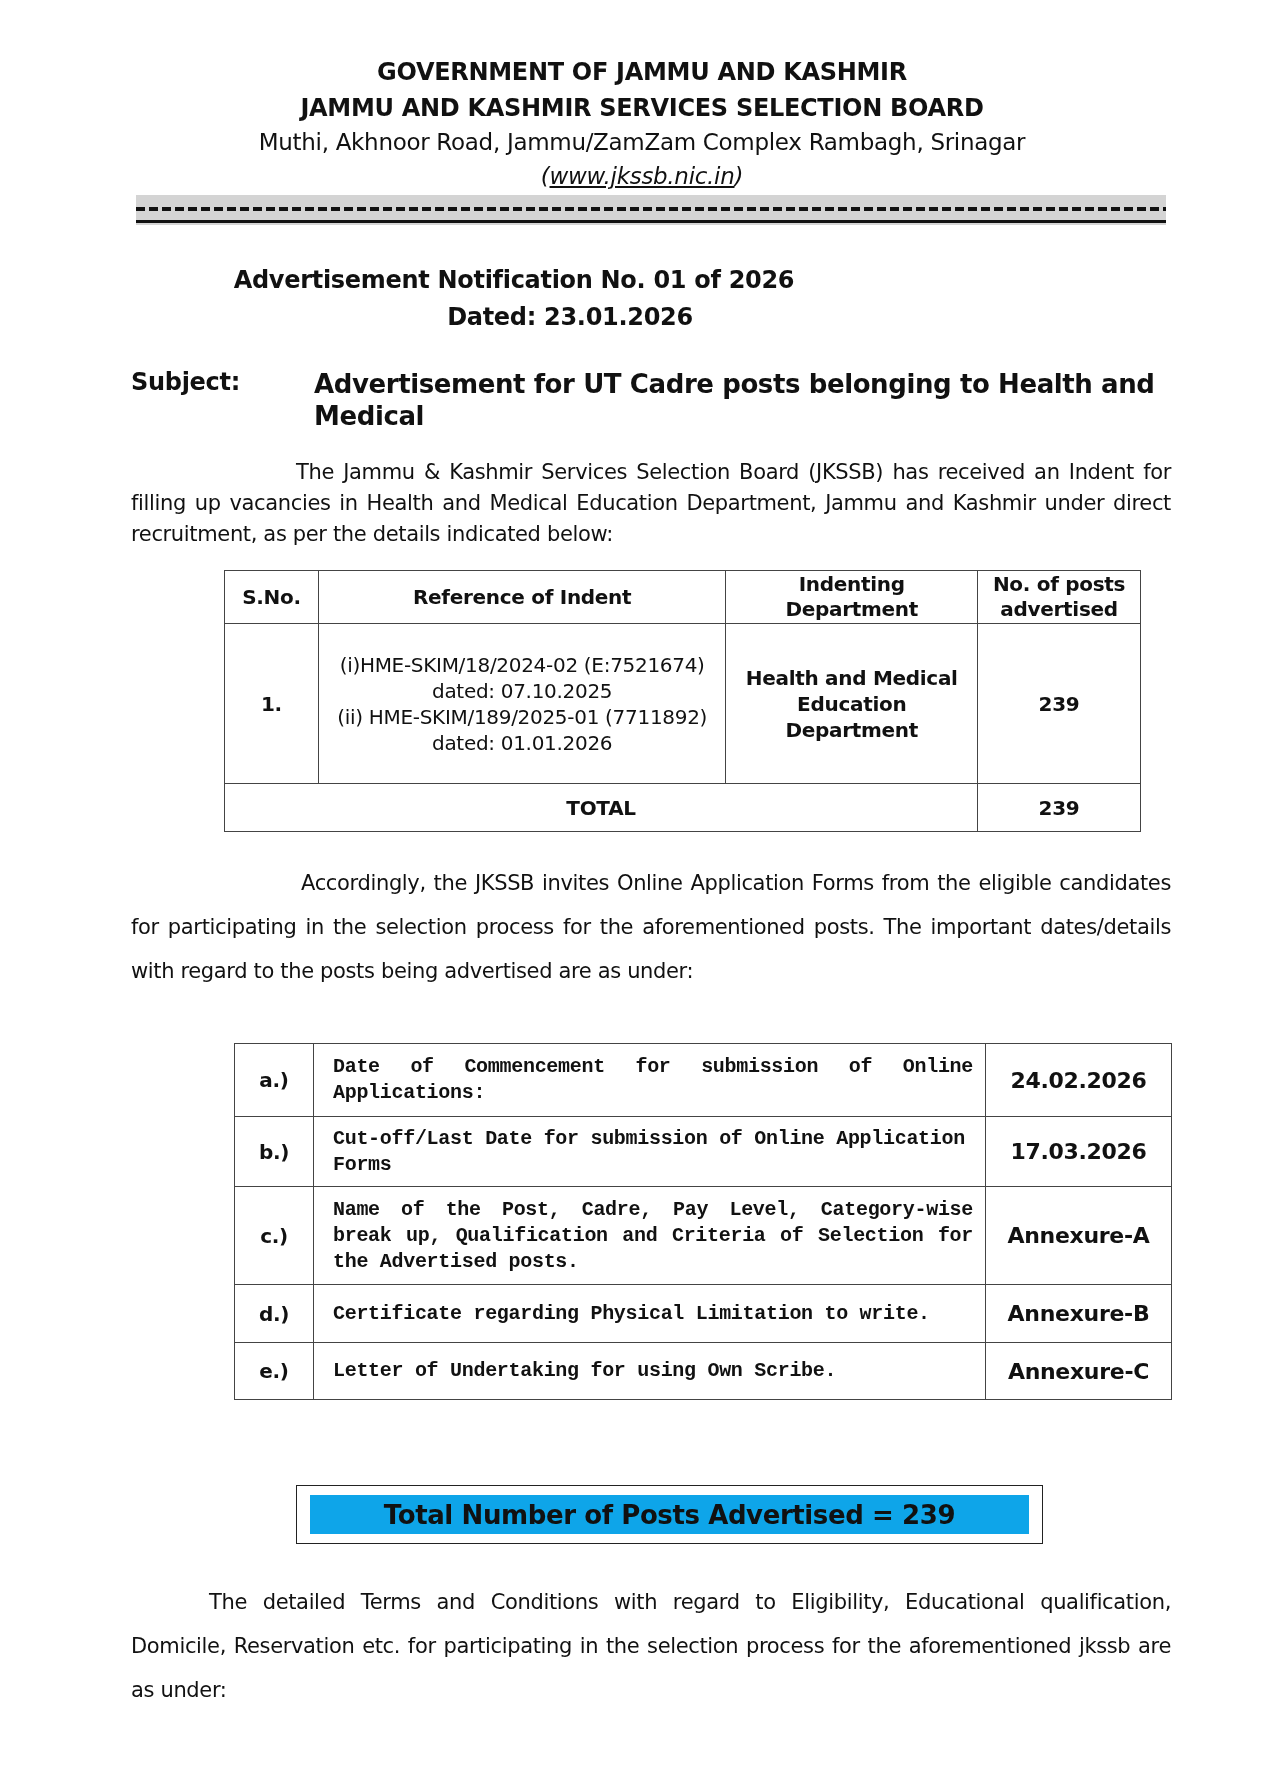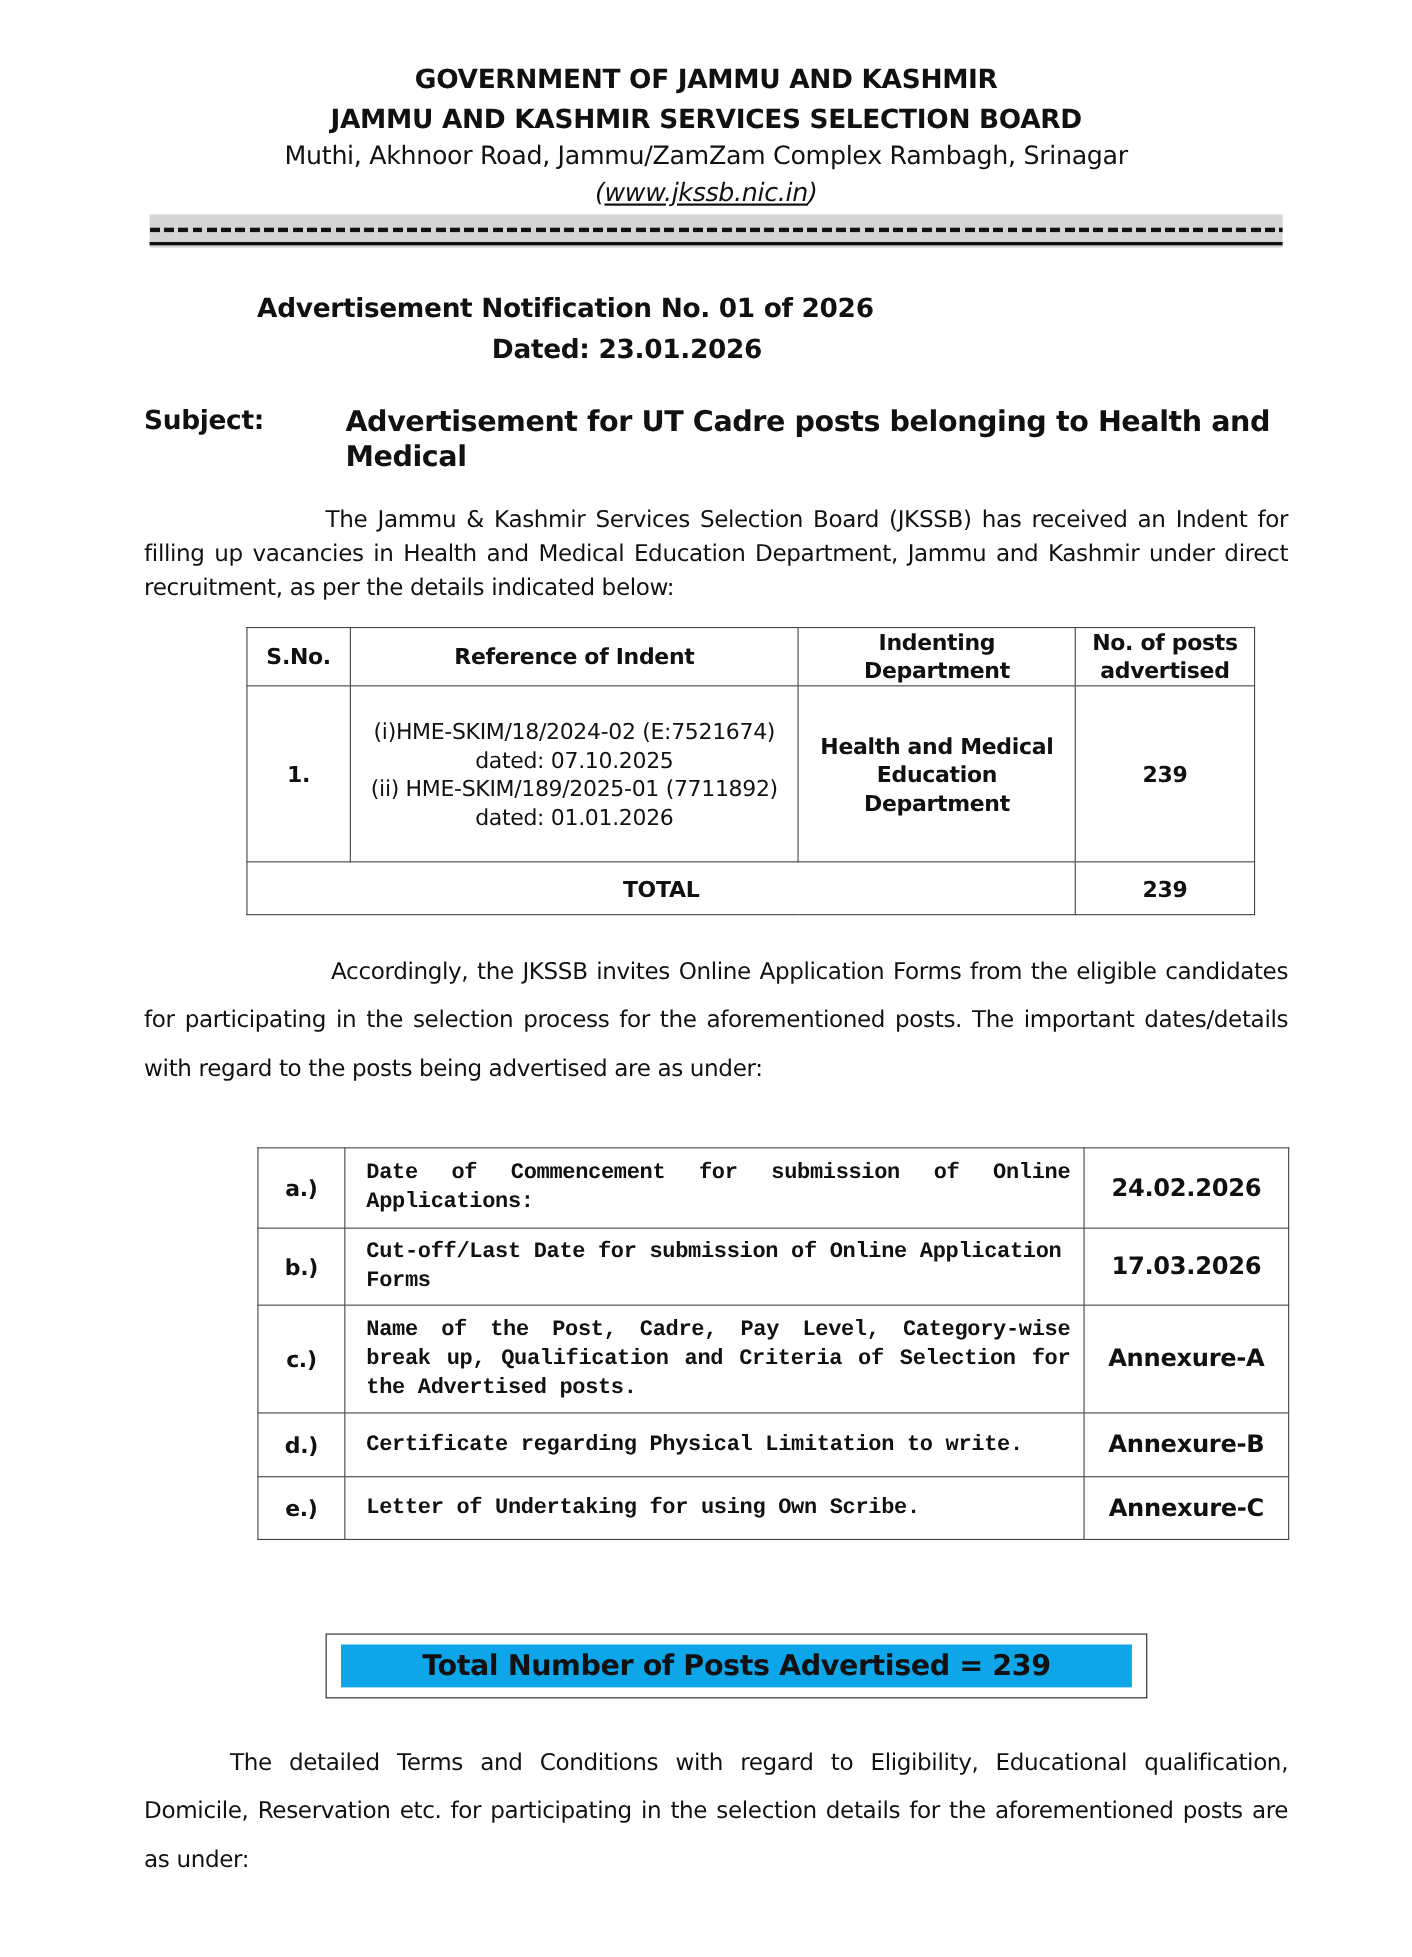--- a/index.html
+++ b/index.html
@@ -163,6 +163,6 @@
   <div class="band">Total Number of Posts Advertised = 239</div>
 </div>
 
-<div class="abs para para3">The detailed Terms and Conditions with regard to Eligibility, Educational qualification, Domicile, Reservation etc. for participating in the selection details for the aforementioned posts are as under:</div>
+<div class="abs para para3">The detailed Terms and Conditions with regard to Eligibility, Educational qualification, Domicile, Reservation etc. for participating in the selection process for the aforementioned jkssb are as under:</div>
 
 </body></html>

